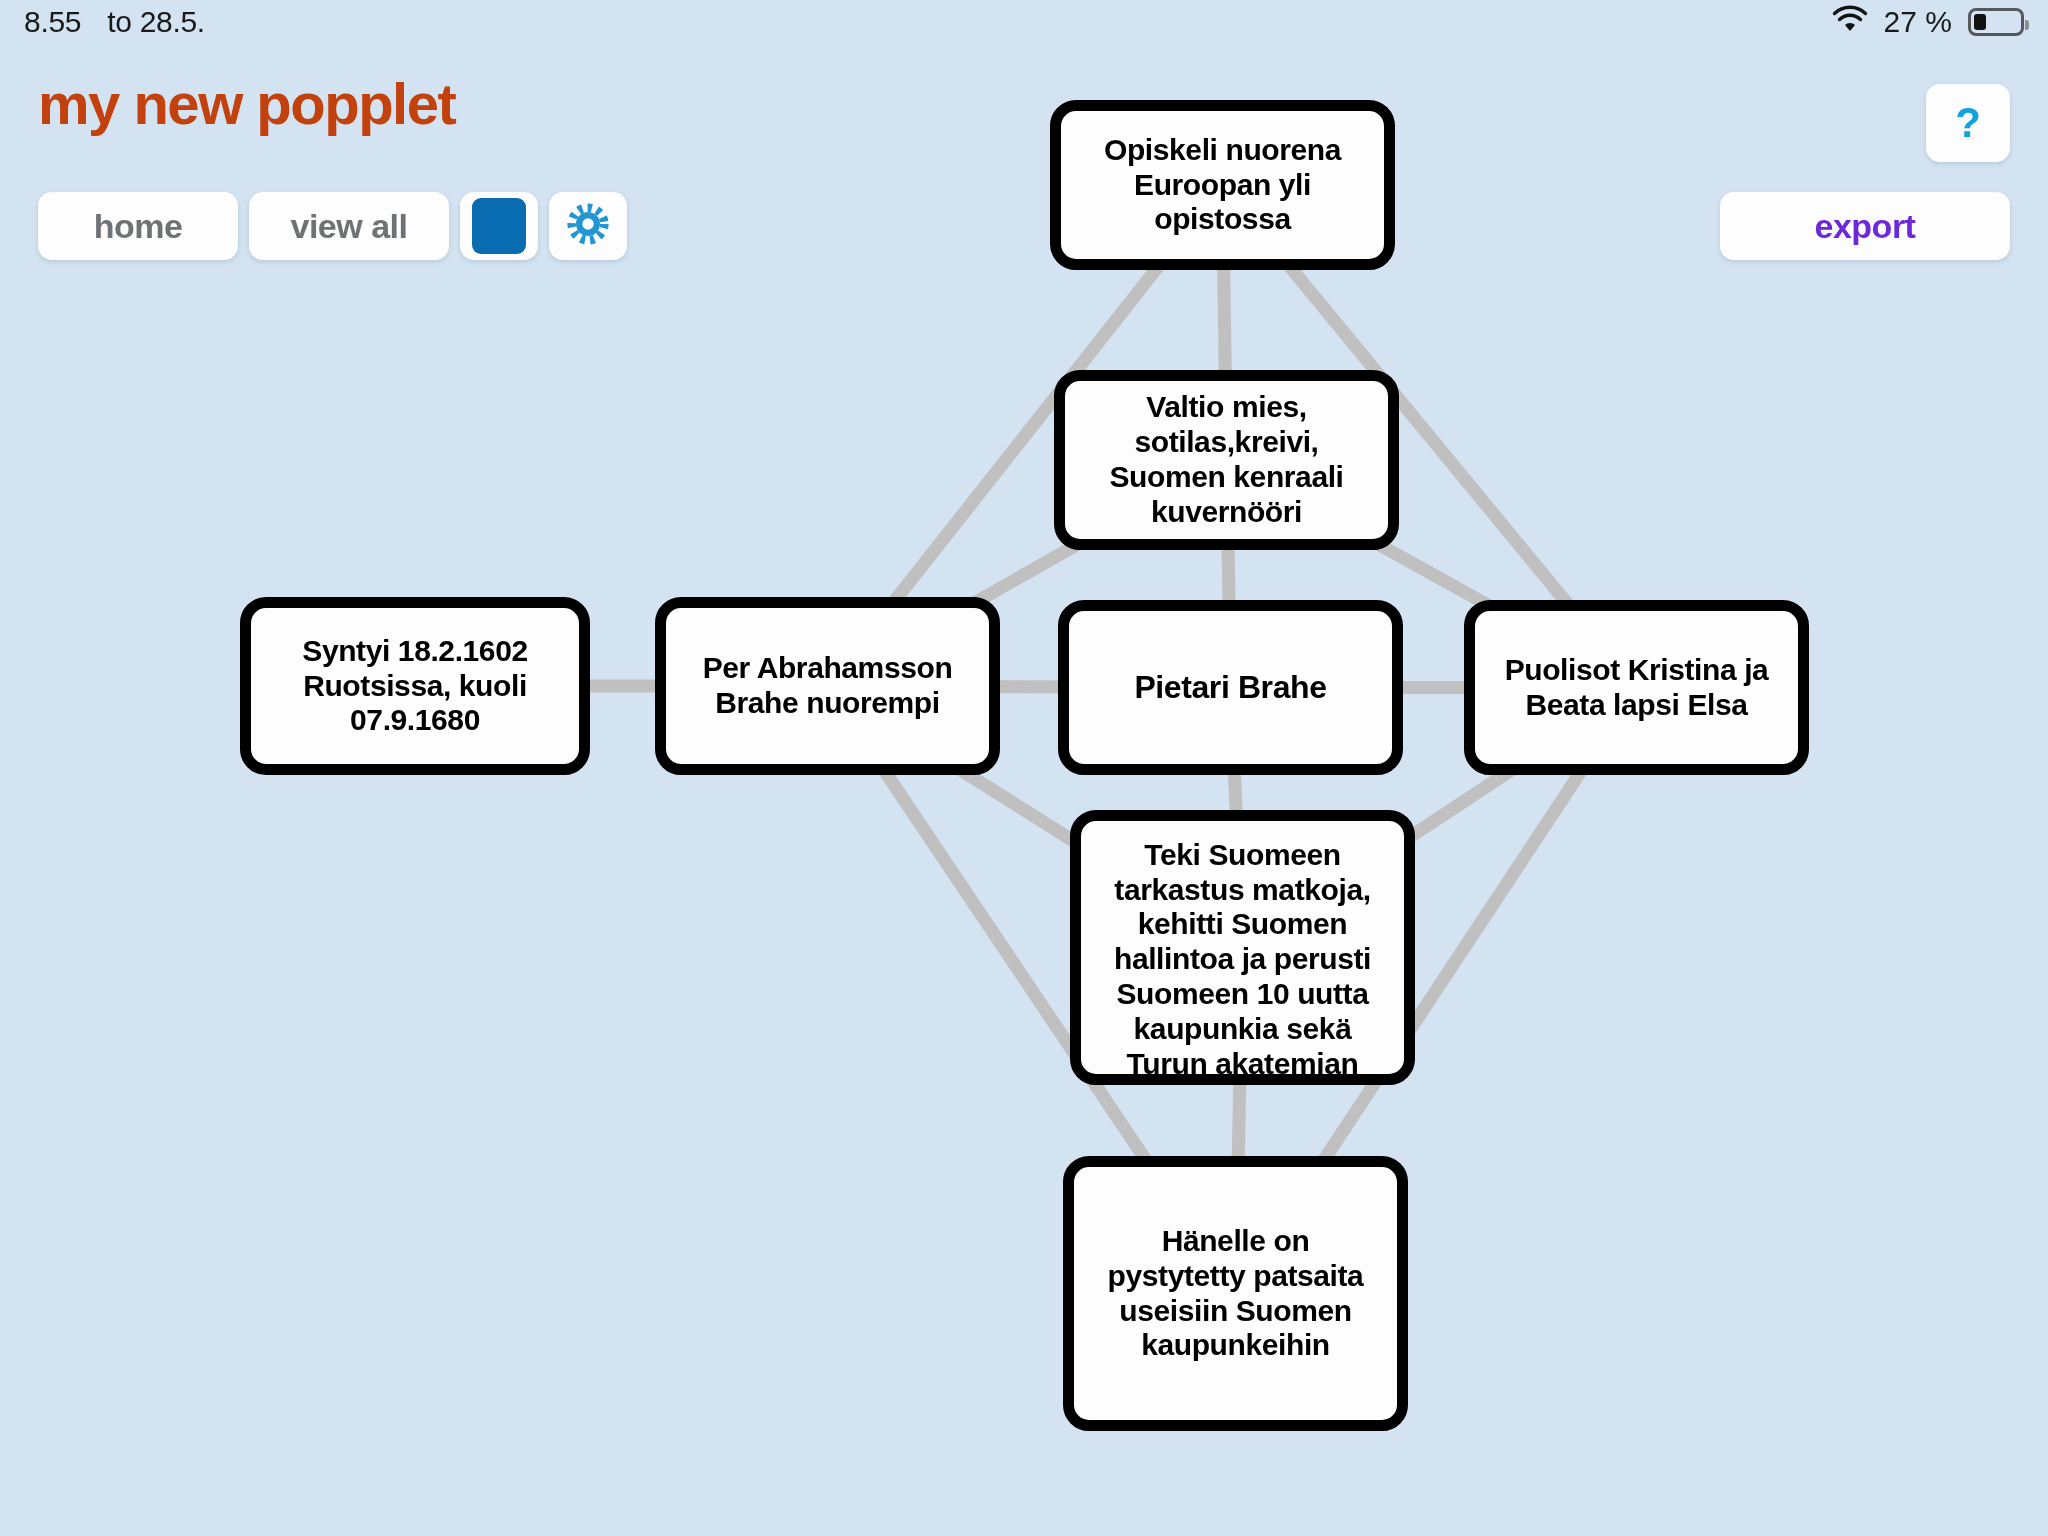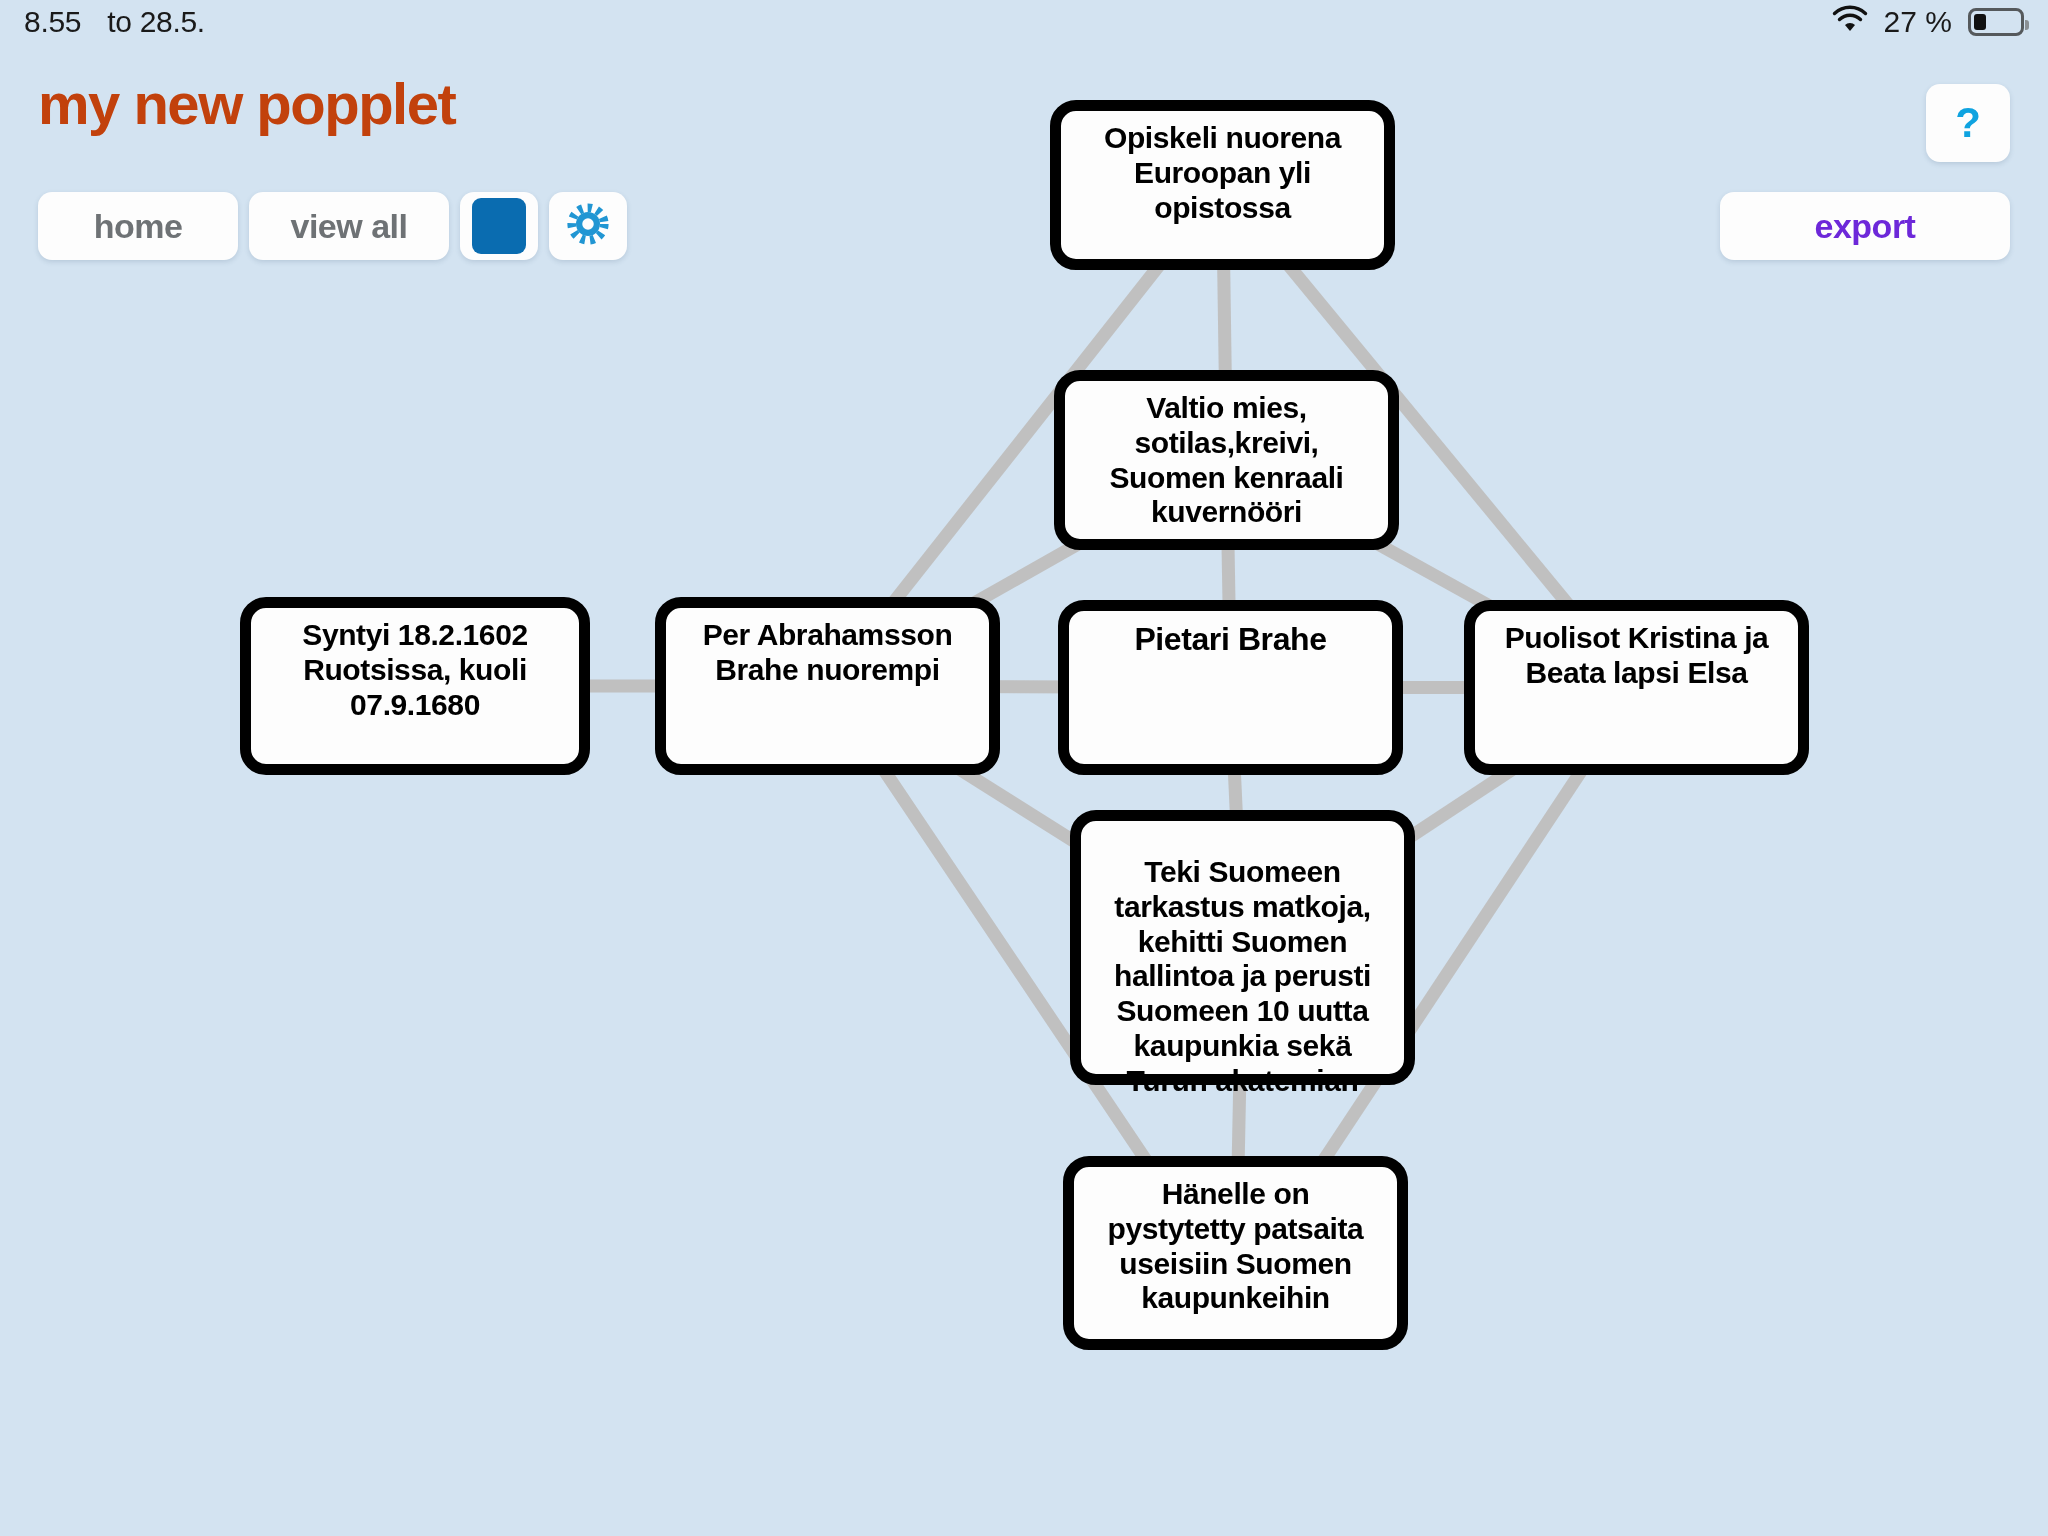--- a/index.html
+++ b/index.html
@@ -196,14 +196,14 @@
     border: 11px solid #000;
     border-radius: 26px;
     display: flex;
-    align-items: flex-start;
+    align-items: center;
     justify-content: center;
     text-align: center;
     color: #000;
     font-weight: bold;
     letter-spacing: -0.4px;
     line-height: 1.16;
-    padding: 10px 14px;
+    padding: 23px 14px;
     cursor: pointer;
   }
   .popplet-text { display: block; white-space: pre-line; }

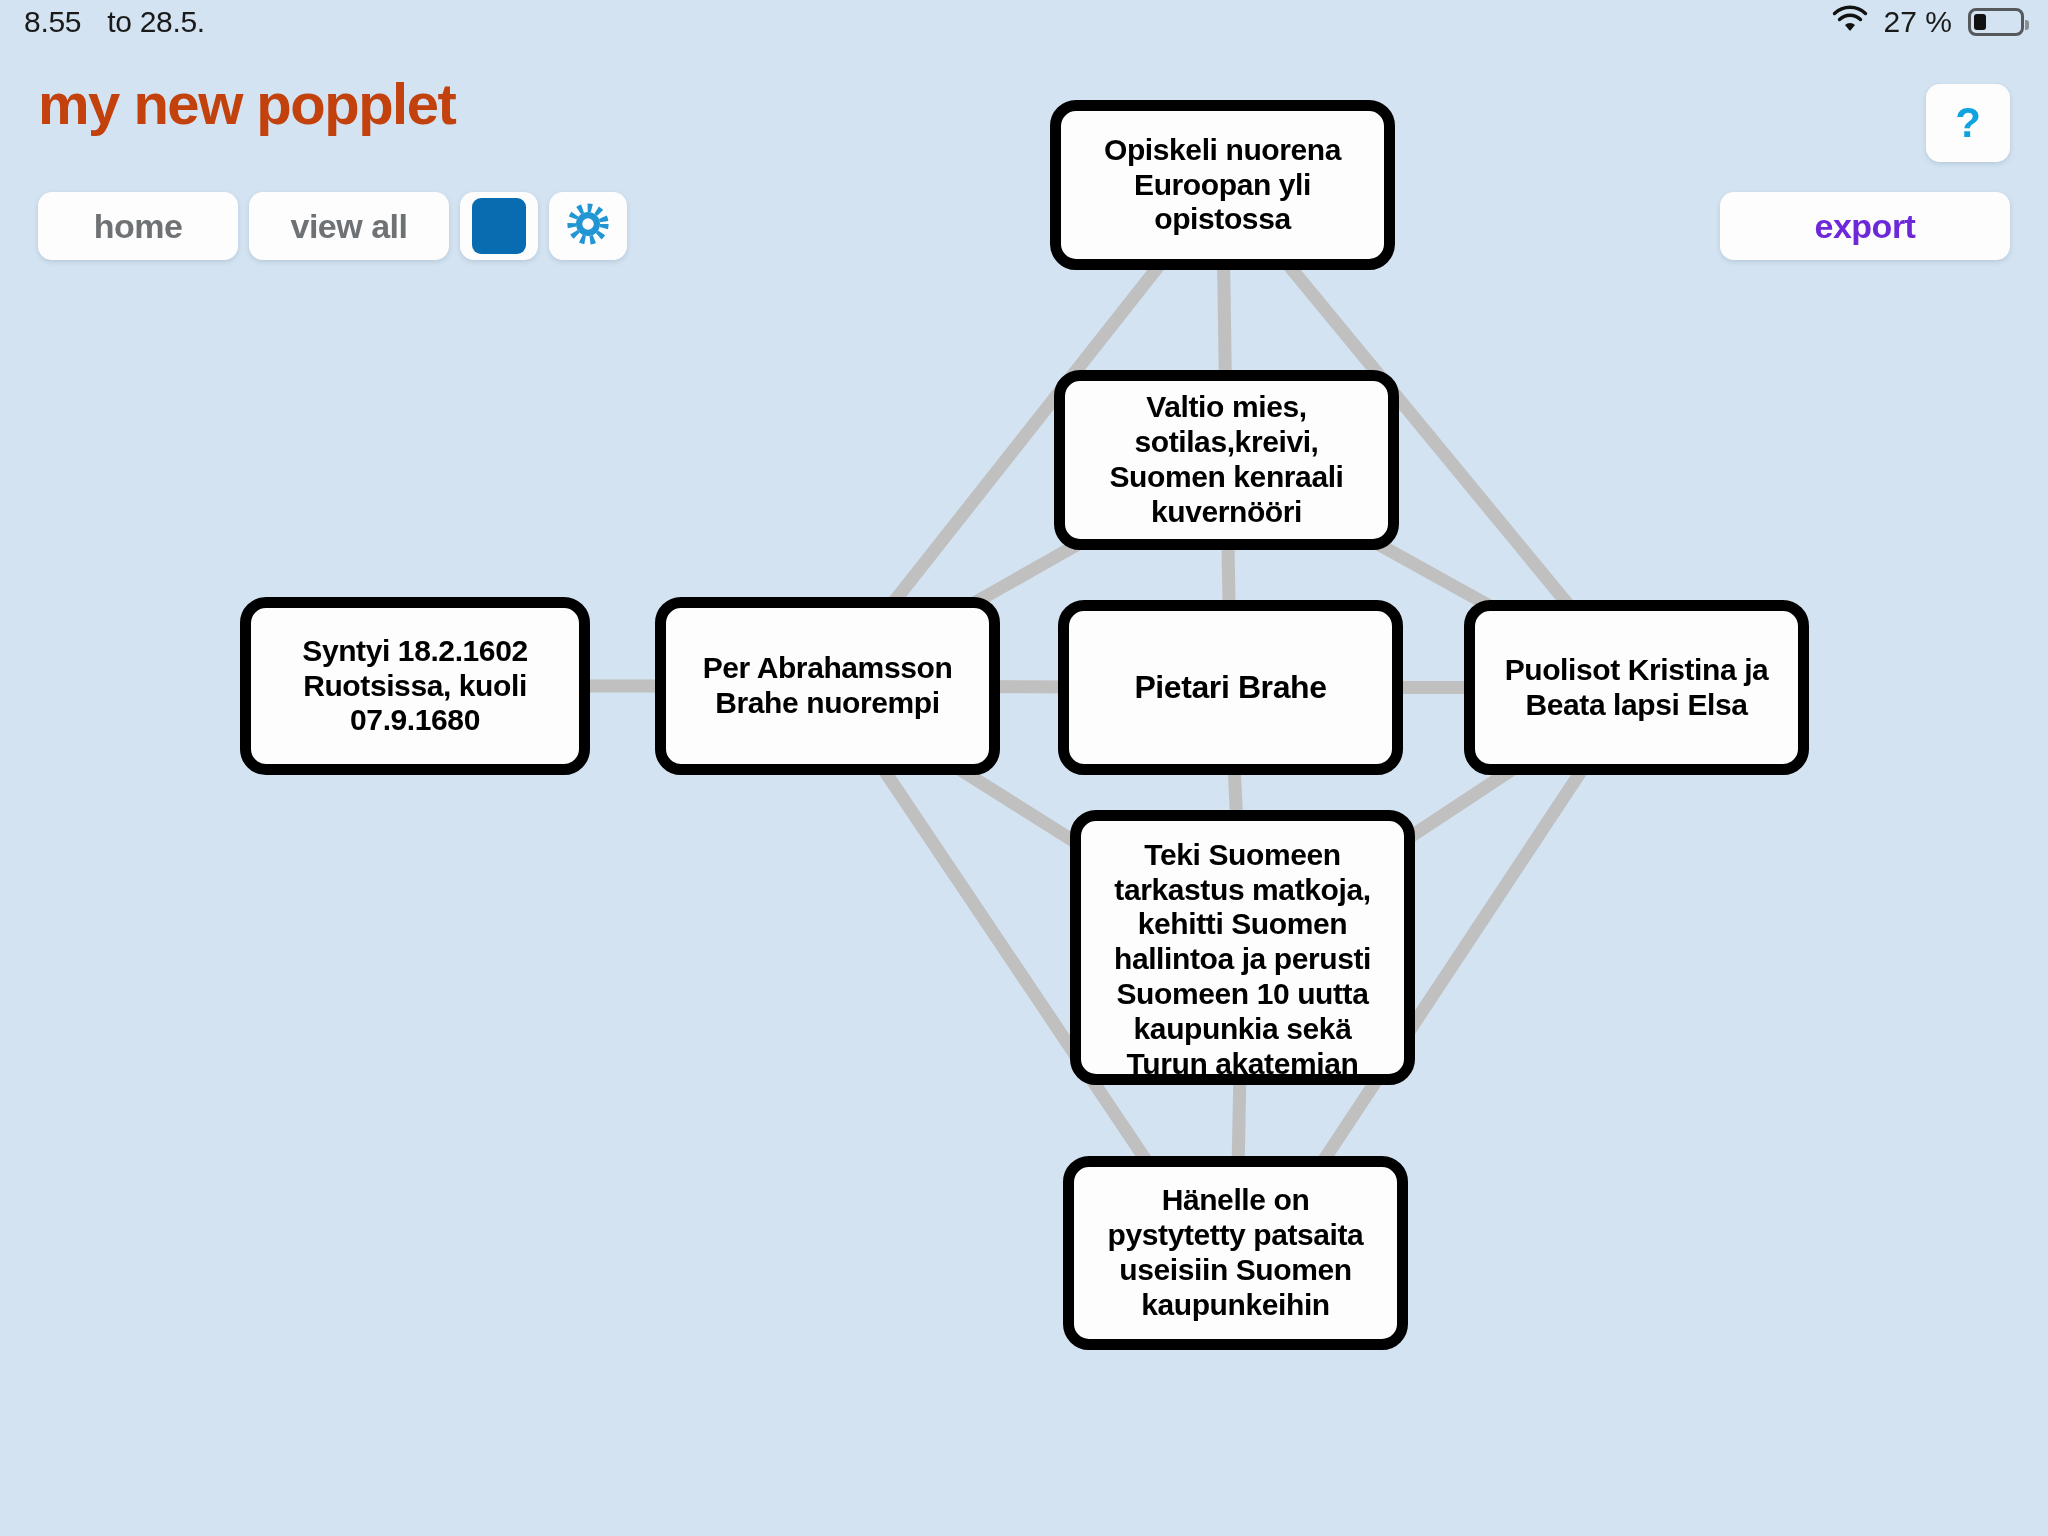--- a/index.html
+++ b/index.html
@@ -310,7 +310,7 @@
 kaupunkia sekä
 Turun akatemian</span>
       </div>
-      <div class="popplet" style="left: 1063px; top: 1156px; width: 345px; height: 194px;">
+      <div class="popplet" style="left: 1063px; top: 1156px; width: 345px; height: 275px;">
         <span class="popplet-text" style="font-size: 30px;">Hänelle on
 pystytetty patsaita
 useisiin Suomen

